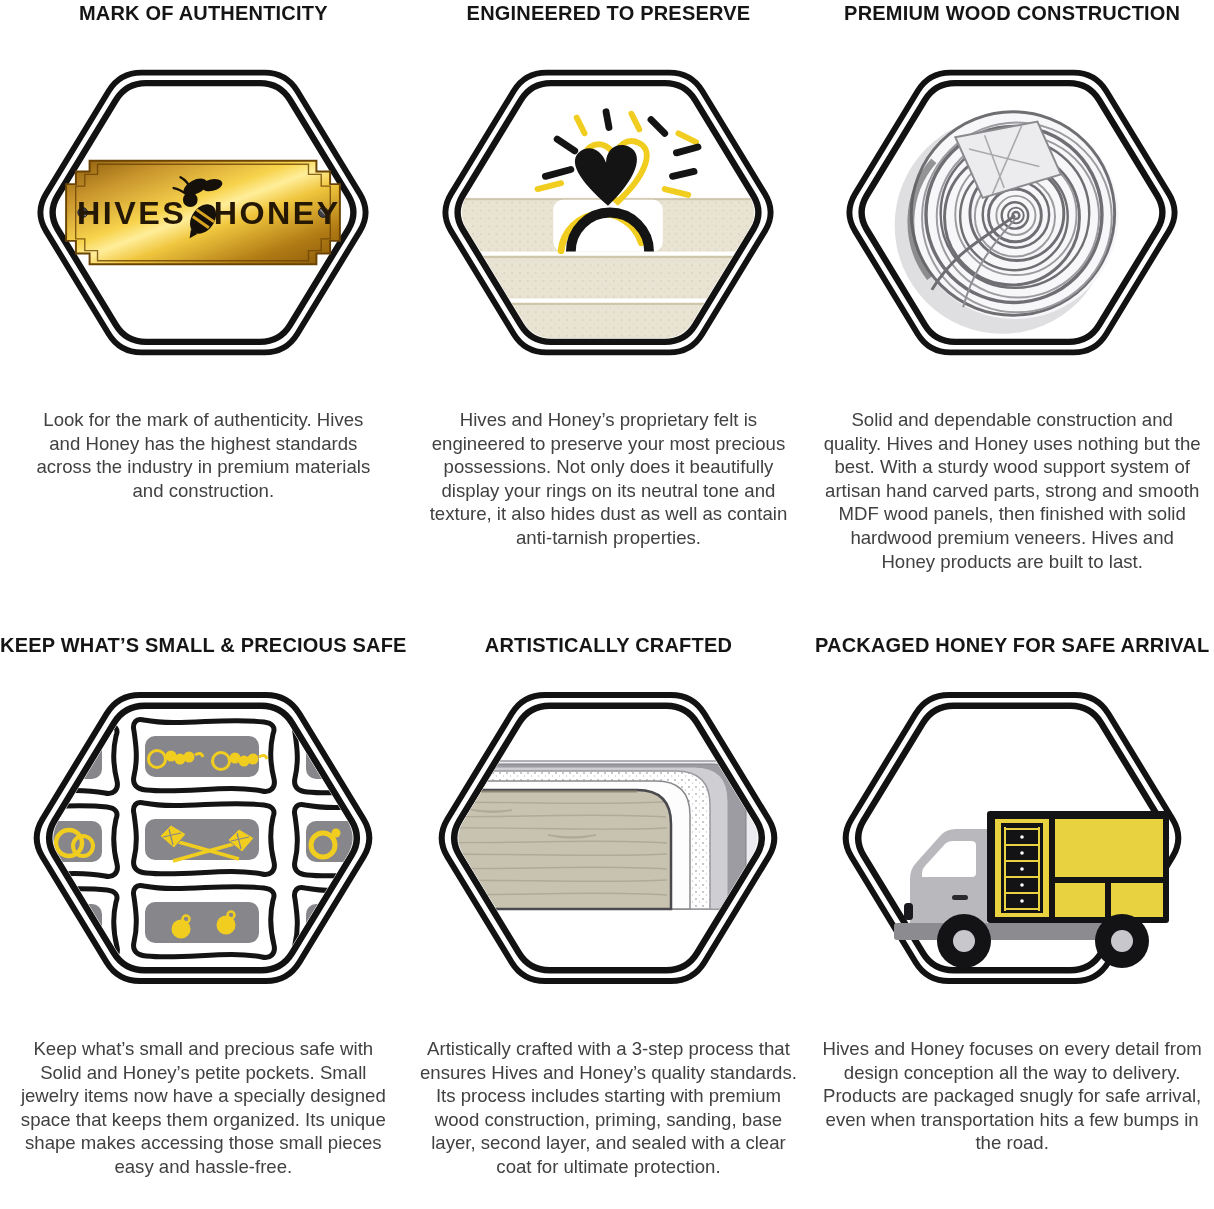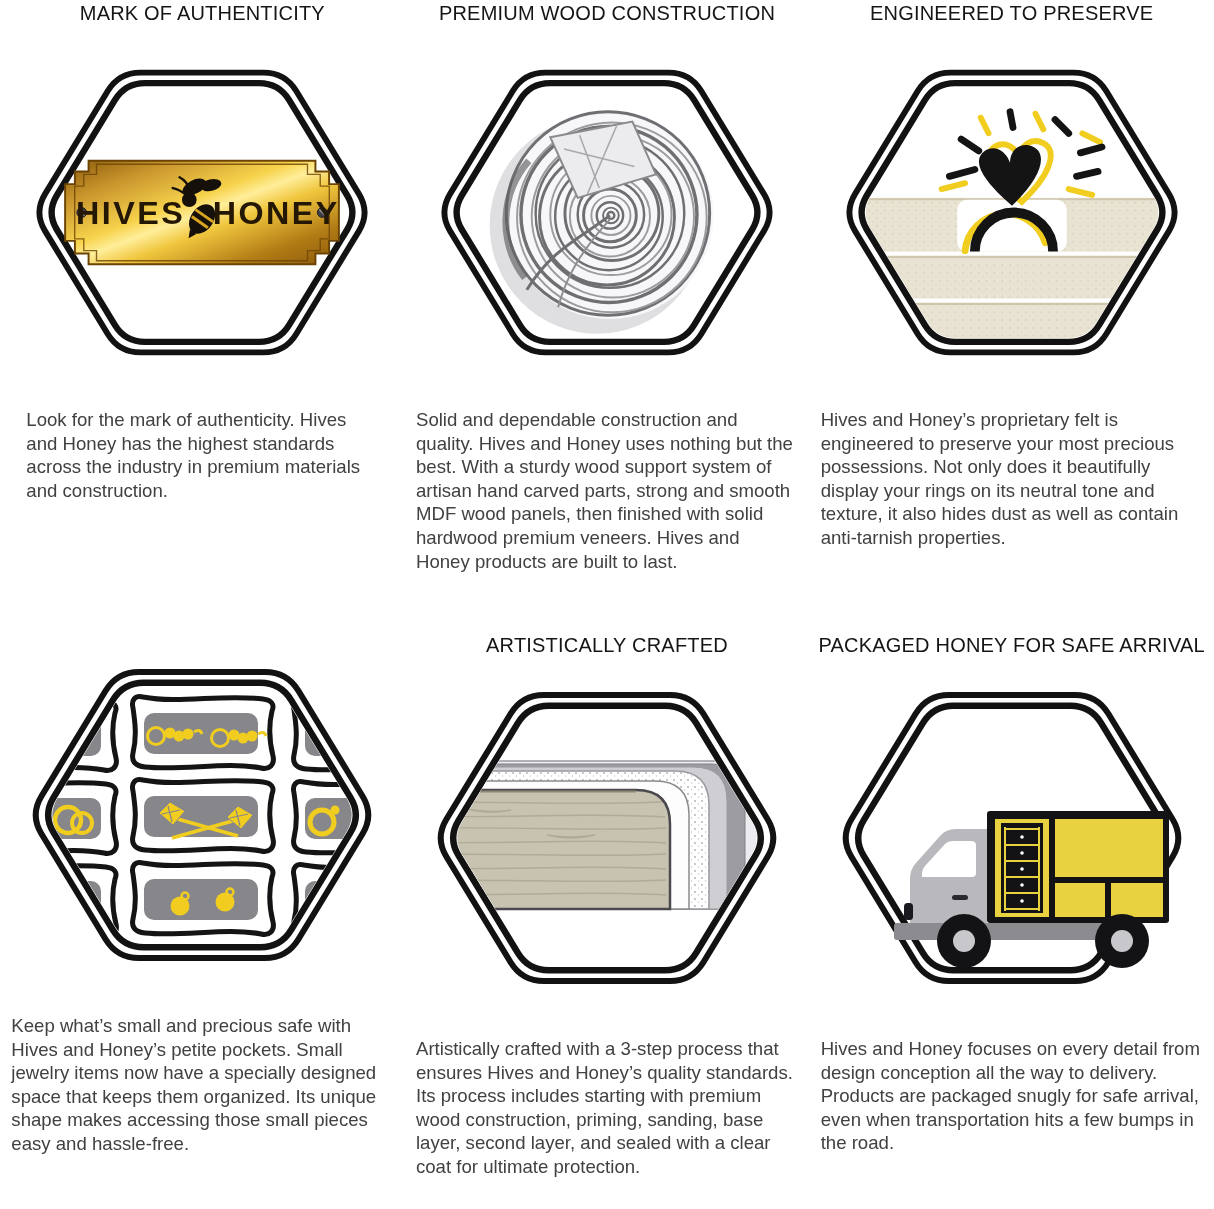--- a/index.html
+++ b/index.html
@@ -20,7 +20,7 @@
   }
   .row2 .card, .card.row2{padding-top:14px;}
   .card-title{
-    font-size:20px;font-weight:normal;letter-spacing:.2px;
+    font-size:20px;font-weight:bold;letter-spacing:.2px;
     color:#151515;text-align:center;white-space:nowrap;
     line-height:1.15;
   }

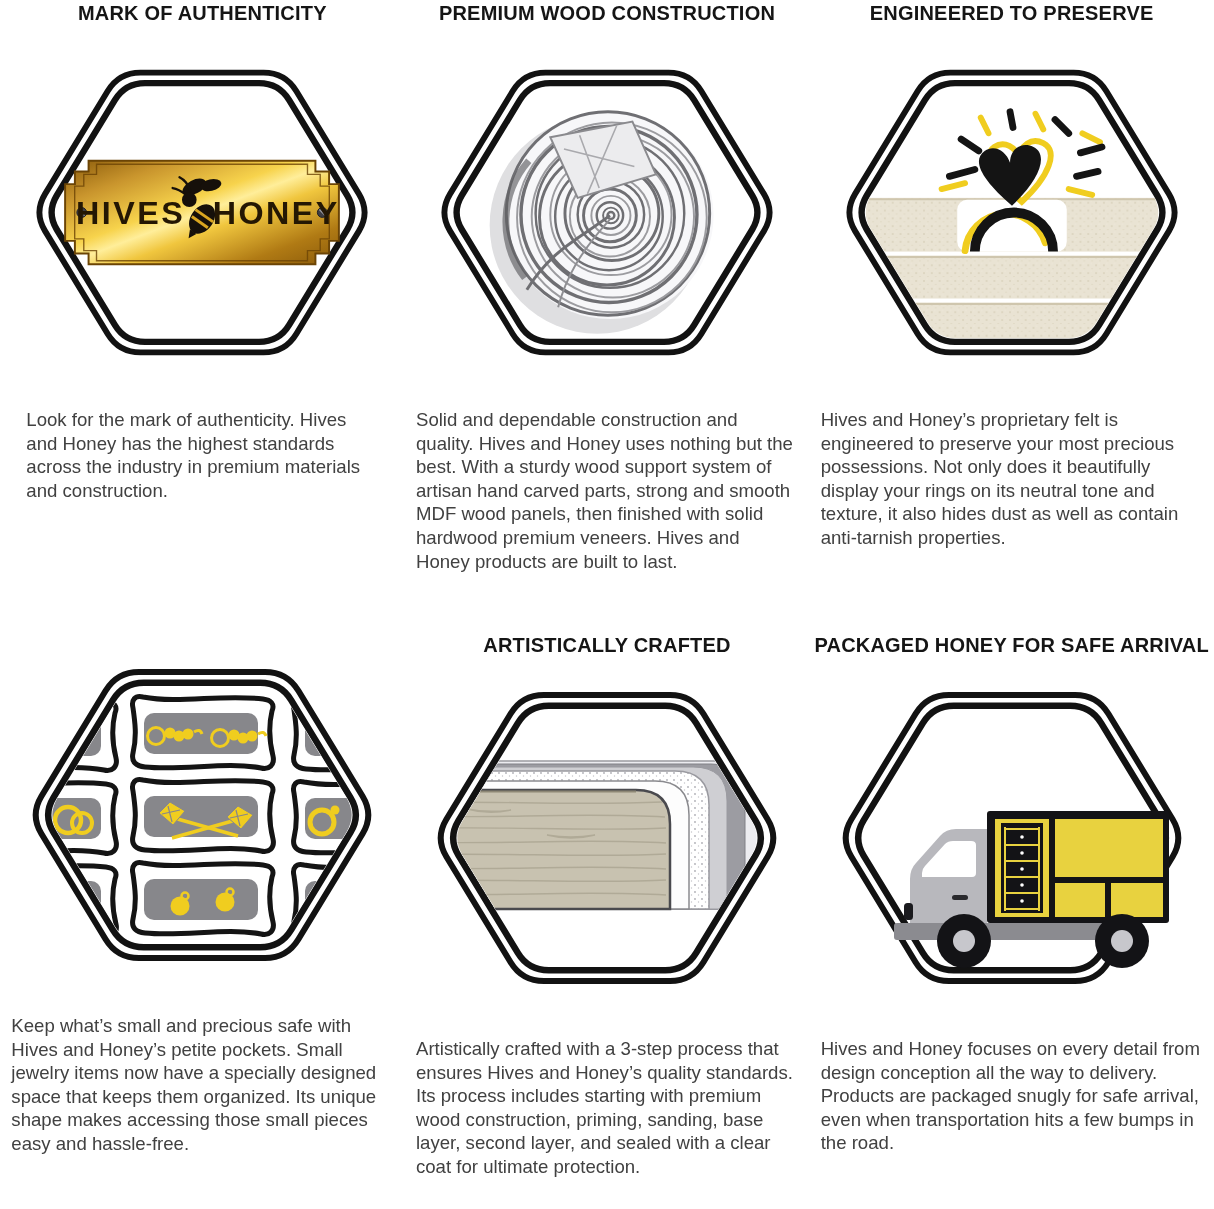--- a/index.html
+++ b/index.html
@@ -84,6 +84,58 @@
       </g>
     </svg>
     <div class="card-desc narrow">Look for the mark of authenticity. Hives and Honey has the highest standards across the industry in premium materials and construction.</div>
+  </div>
+
+  <div class="card">
+    <div class="card-title">ENGINEERED TO PRESERVE</div>
+    <svg class="hex-svg" width="352" height="323" viewBox="0 0 360 330">
+      <defs>
+        <pattern id="feltDots" width="8" height="8" patternUnits="userSpaceOnUse">
+          <rect width="8" height="8" fill="#e9e3d3"></rect>
+          <circle cx="2" cy="3" r="0.8" fill="#cfc6ac"></circle>
+          <circle cx="6" cy="6.5" r="0.6" fill="#d8d0b8"></circle>
+          <circle cx="5" cy="1" r="0.5" fill="#f4efe2"></circle>
+        </pattern>
+        <clipPath id="clipHexC">
+          <path d="M 19.4 146.2 L 83.6 40.8 Q 95 22 117 22 L 243 22 Q 265 22 276.4 40.8 L 340.6 146.2 Q 352 165 340.6 183.8 L 276.4 289.2 Q 265 308 243 308 L 117 308 Q 95 308 83.6 289.2 L 19.4 183.8 Q 8 165 19.4 146.2 Z" transform="translate(180 165) scale(0.90) translate(-180 -165)"></path>
+        </clipPath>
+      </defs>
+      <path d="M 19.4 146.2 L 83.6 40.8 Q 95 22 117 22 L 243 22 Q 265 22 276.4 40.8 L 340.6 146.2 Q 352 165 340.6 183.8 L 276.4 289.2 Q 265 308 243 308 L 117 308 Q 95 308 83.6 289.2 L 19.4 183.8 Q 8 165 19.4 146.2 Z" fill="#ffffff" stroke="#121212" stroke-width="6"></path>
+      <path d="M 19.4 146.2 L 83.6 40.8 Q 95 22 117 22 L 243 22 Q 265 22 276.4 40.8 L 340.6 146.2 Q 352 165 340.6 183.8 L 276.4 289.2 Q 265 308 243 308 L 117 308 Q 95 308 83.6 289.2 L 19.4 183.8 Q 8 165 19.4 146.2 Z" transform="translate(180 165) scale(0.925) translate(-180 -165)" fill="#ffffff" stroke="#121212" stroke-width="7"></path>
+      <g clip-path="url(#clipHexC)">
+        <rect x="0" y="150" width="360" height="55" fill="url(#feltDots)"></rect>
+        <line x1="0" y1="151.5" x2="360" y2="151.5" stroke="#cfc6ae" stroke-width="2"></line>
+        <rect x="124" y="152" width="112" height="53" rx="10" fill="#ffffff"></rect>
+        <path d="M 132 204 A 42 42 0 0 1 214 196" stroke="#f0cd1f" stroke-width="7" fill="none" stroke-linecap="round"></path>
+        <path d="M 142 205 A 40 40 0 0 1 222 205" stroke="#141414" stroke-width="10" fill="none"></path>
+        <rect x="0" y="209" width="360" height="44" fill="url(#feltDots)"></rect>
+        <line x1="0" y1="210.5" x2="360" y2="210.5" stroke="#cfc6ae" stroke-width="2"></line>
+        <rect x="0" y="257" width="360" height="73" fill="url(#feltDots)"></rect>
+        <line x1="0" y1="258.5" x2="360" y2="258.5" stroke="#cfc6ae" stroke-width="2"></line>
+      </g>
+      <g>
+        <path d="M 180 158 C 150 132 138 112 152 102 C 162 95 174 102 178 114 C 178 100 190 92 202 98 C 218 106 208 132 180 158 Z" transform="translate(10 -4)" fill="none" stroke="#f0cd1f" stroke-width="6"></path>
+        <path d="M 180 158 C 150 132 138 112 152 102 C 162 95 174 102 178 114 C 178 100 190 92 202 98 C 218 106 208 132 180 158 Z" fill="#141414"></path>
+      </g>
+      <g stroke-linecap="round">
+        <g stroke="#f0cd1f" stroke-width="6">
+          <line x1="108" y1="141" x2="132" y2="135"></line>
+          <line x1="148" y1="68" x2="156" y2="84"></line>
+          <line x1="204" y1="64" x2="212" y2="80"></line>
+          <line x1="252" y1="84" x2="270" y2="93"></line>
+          <line x1="238" y1="141" x2="262" y2="147"></line>
+        </g>
+        <g stroke="#141414" stroke-width="7">
+          <line x1="116" y1="128" x2="142" y2="121"></line>
+          <line x1="128" y1="90" x2="146" y2="102"></line>
+          <line x1="178" y1="62" x2="181" y2="78"></line>
+          <line x1="224" y1="70" x2="238" y2="84"></line>
+          <line x1="250" y1="104" x2="272" y2="98"></line>
+          <line x1="246" y1="128" x2="268" y2="123"></line>
+        </g>
+      </g>
+    </svg>
+    <div class="card-desc">Hives and Honey’s proprietary felt is engineered to preserve your most precious possessions.  Not only does it beautifully display your rings on its neutral tone and texture, it also hides dust as well as contain anti-tarnish properties.</div>
   </div>
 
   <div class="card">
@@ -122,58 +174,6 @@
       </g>
     </svg>
     <div class="card-desc">Solid and dependable construction and quality.  Hives and Honey uses nothing but the best.  With a sturdy wood support system of artisan hand carved parts, strong and smooth MDF wood panels, then finished with solid hardwood premium veneers.  Hives and Honey products are built to last.</div>
-  </div>
-
-  <div class="card">
-    <div class="card-title">ENGINEERED TO PRESERVE</div>
-    <svg class="hex-svg" width="352" height="323" viewBox="0 0 360 330">
-      <defs>
-        <pattern id="feltDots" width="8" height="8" patternUnits="userSpaceOnUse">
-          <rect width="8" height="8" fill="#e9e3d3"></rect>
-          <circle cx="2" cy="3" r="0.8" fill="#cfc6ac"></circle>
-          <circle cx="6" cy="6.5" r="0.6" fill="#d8d0b8"></circle>
-          <circle cx="5" cy="1" r="0.5" fill="#f4efe2"></circle>
-        </pattern>
-        <clipPath id="clipHexC">
-          <path d="M 19.4 146.2 L 83.6 40.8 Q 95 22 117 22 L 243 22 Q 265 22 276.4 40.8 L 340.6 146.2 Q 352 165 340.6 183.8 L 276.4 289.2 Q 265 308 243 308 L 117 308 Q 95 308 83.6 289.2 L 19.4 183.8 Q 8 165 19.4 146.2 Z" transform="translate(180 165) scale(0.90) translate(-180 -165)"></path>
-        </clipPath>
-      </defs>
-      <path d="M 19.4 146.2 L 83.6 40.8 Q 95 22 117 22 L 243 22 Q 265 22 276.4 40.8 L 340.6 146.2 Q 352 165 340.6 183.8 L 276.4 289.2 Q 265 308 243 308 L 117 308 Q 95 308 83.6 289.2 L 19.4 183.8 Q 8 165 19.4 146.2 Z" fill="#ffffff" stroke="#121212" stroke-width="6"></path>
-      <path d="M 19.4 146.2 L 83.6 40.8 Q 95 22 117 22 L 243 22 Q 265 22 276.4 40.8 L 340.6 146.2 Q 352 165 340.6 183.8 L 276.4 289.2 Q 265 308 243 308 L 117 308 Q 95 308 83.6 289.2 L 19.4 183.8 Q 8 165 19.4 146.2 Z" transform="translate(180 165) scale(0.925) translate(-180 -165)" fill="#ffffff" stroke="#121212" stroke-width="7"></path>
-      <g clip-path="url(#clipHexC)">
-        <rect x="0" y="150" width="360" height="55" fill="url(#feltDots)"></rect>
-        <line x1="0" y1="151.5" x2="360" y2="151.5" stroke="#cfc6ae" stroke-width="2"></line>
-        <rect x="124" y="152" width="112" height="53" rx="10" fill="#ffffff"></rect>
-        <path d="M 132 204 A 42 42 0 0 1 214 196" stroke="#f0cd1f" stroke-width="7" fill="none" stroke-linecap="round"></path>
-        <path d="M 142 205 A 40 40 0 0 1 222 205" stroke="#141414" stroke-width="10" fill="none"></path>
-        <rect x="0" y="209" width="360" height="44" fill="url(#feltDots)"></rect>
-        <line x1="0" y1="210.5" x2="360" y2="210.5" stroke="#cfc6ae" stroke-width="2"></line>
-        <rect x="0" y="257" width="360" height="73" fill="url(#feltDots)"></rect>
-        <line x1="0" y1="258.5" x2="360" y2="258.5" stroke="#cfc6ae" stroke-width="2"></line>
-      </g>
-      <g>
-        <path d="M 180 158 C 150 132 138 112 152 102 C 162 95 174 102 178 114 C 178 100 190 92 202 98 C 218 106 208 132 180 158 Z" transform="translate(10 -4)" fill="none" stroke="#f0cd1f" stroke-width="6"></path>
-        <path d="M 180 158 C 150 132 138 112 152 102 C 162 95 174 102 178 114 C 178 100 190 92 202 98 C 218 106 208 132 180 158 Z" fill="#141414"></path>
-      </g>
-      <g stroke-linecap="round">
-        <g stroke="#f0cd1f" stroke-width="6">
-          <line x1="108" y1="141" x2="132" y2="135"></line>
-          <line x1="148" y1="68" x2="156" y2="84"></line>
-          <line x1="204" y1="64" x2="212" y2="80"></line>
-          <line x1="252" y1="84" x2="270" y2="93"></line>
-          <line x1="238" y1="141" x2="262" y2="147"></line>
-        </g>
-        <g stroke="#141414" stroke-width="7">
-          <line x1="116" y1="128" x2="142" y2="121"></line>
-          <line x1="128" y1="90" x2="146" y2="102"></line>
-          <line x1="178" y1="62" x2="181" y2="78"></line>
-          <line x1="224" y1="70" x2="238" y2="84"></line>
-          <line x1="250" y1="104" x2="272" y2="98"></line>
-          <line x1="246" y1="128" x2="268" y2="123"></line>
-        </g>
-      </g>
-    </svg>
-    <div class="card-desc">Hives and Honey’s proprietary felt is engineered to preserve your most precious possessions.  Not only does it beautifully display your rings on its neutral tone and texture, it also hides dust as well as contain anti-tarnish properties.</div>
   </div>
 
   <div class="card row2">

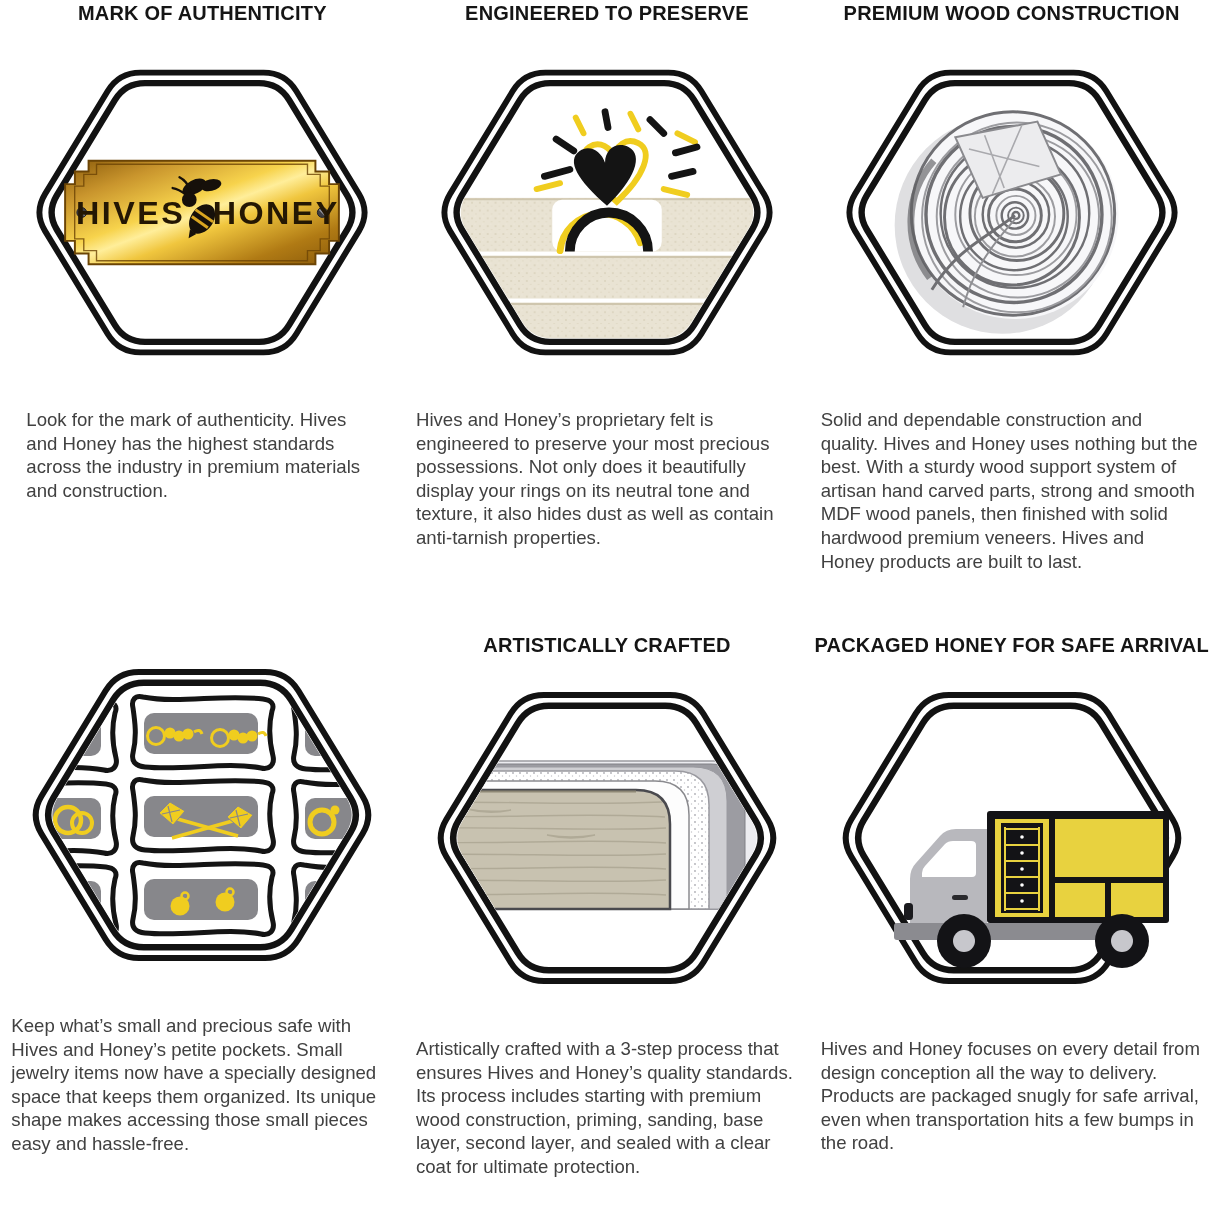--- a/index.html
+++ b/index.html
@@ -29,7 +29,7 @@
   .card-desc{
     margin-top:34px;
     font-size:18.6px;line-height:1.27;color:#414141;
-    max-width:382px;
+    text-align:center;max-width:382px;
     font-weight:400;
   }
   .card-desc.narrow{max-width:352px;}

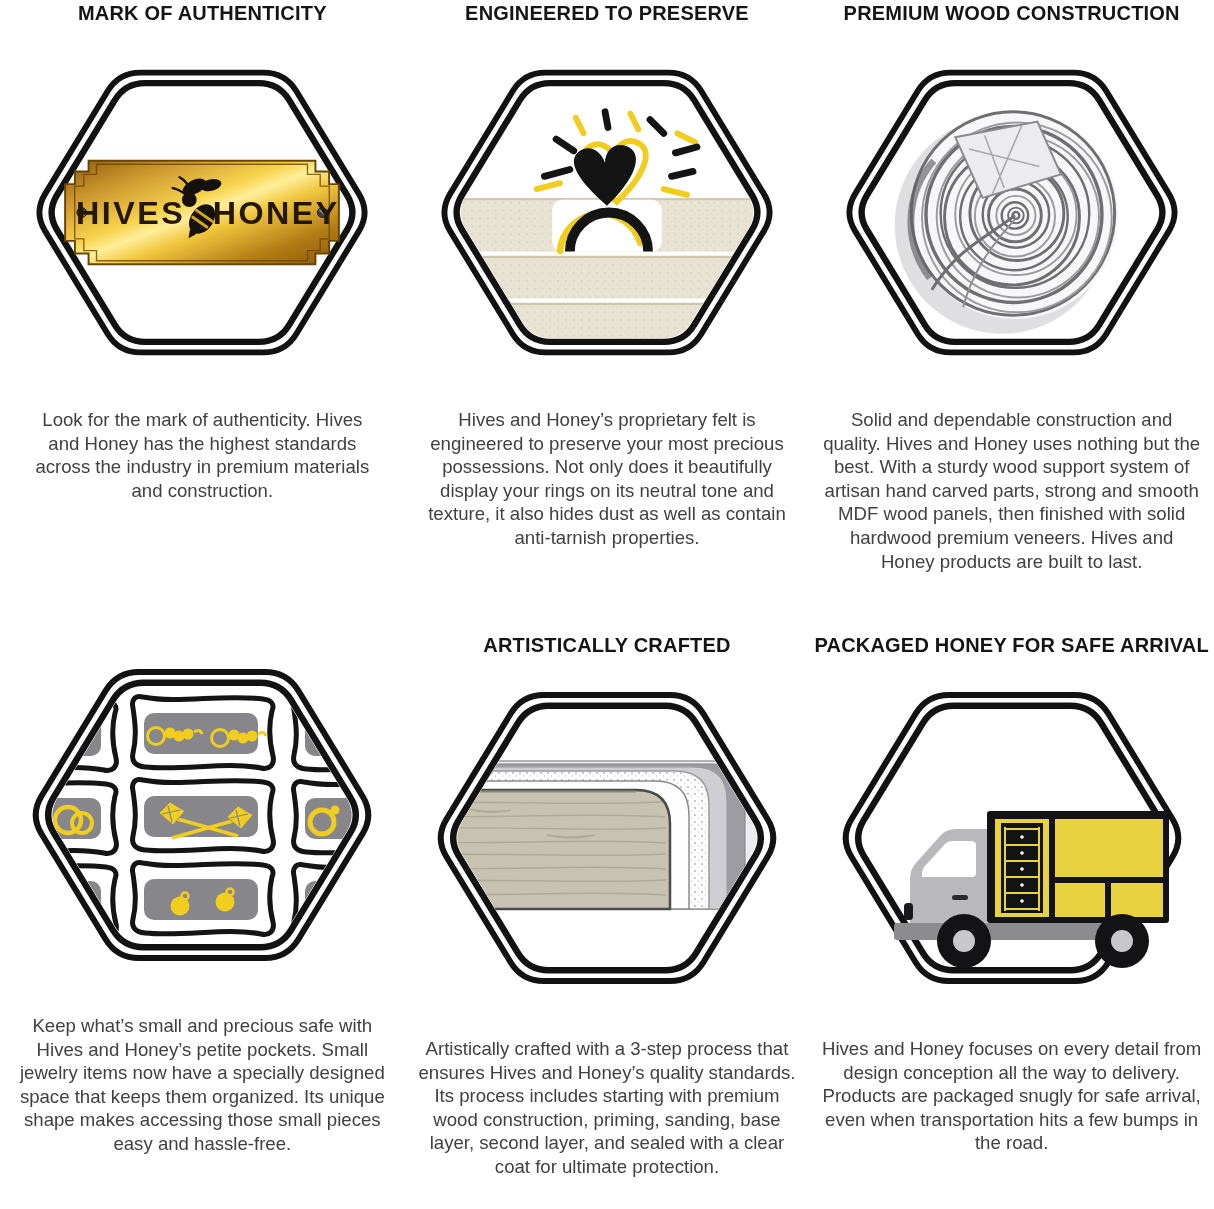--- a/index.html
+++ b/index.html
@@ -177,6 +177,7 @@
   </div>
 
   <div class="card row2">
+    <div class="card-title">KEEP WHAT’S SMALL &amp; PRECIOUS SAFE</div>
     <svg class="hex-svg" width="360" height="330" viewBox="0 0 360 330">
       <defs>
         <clipPath id="clipHexD">

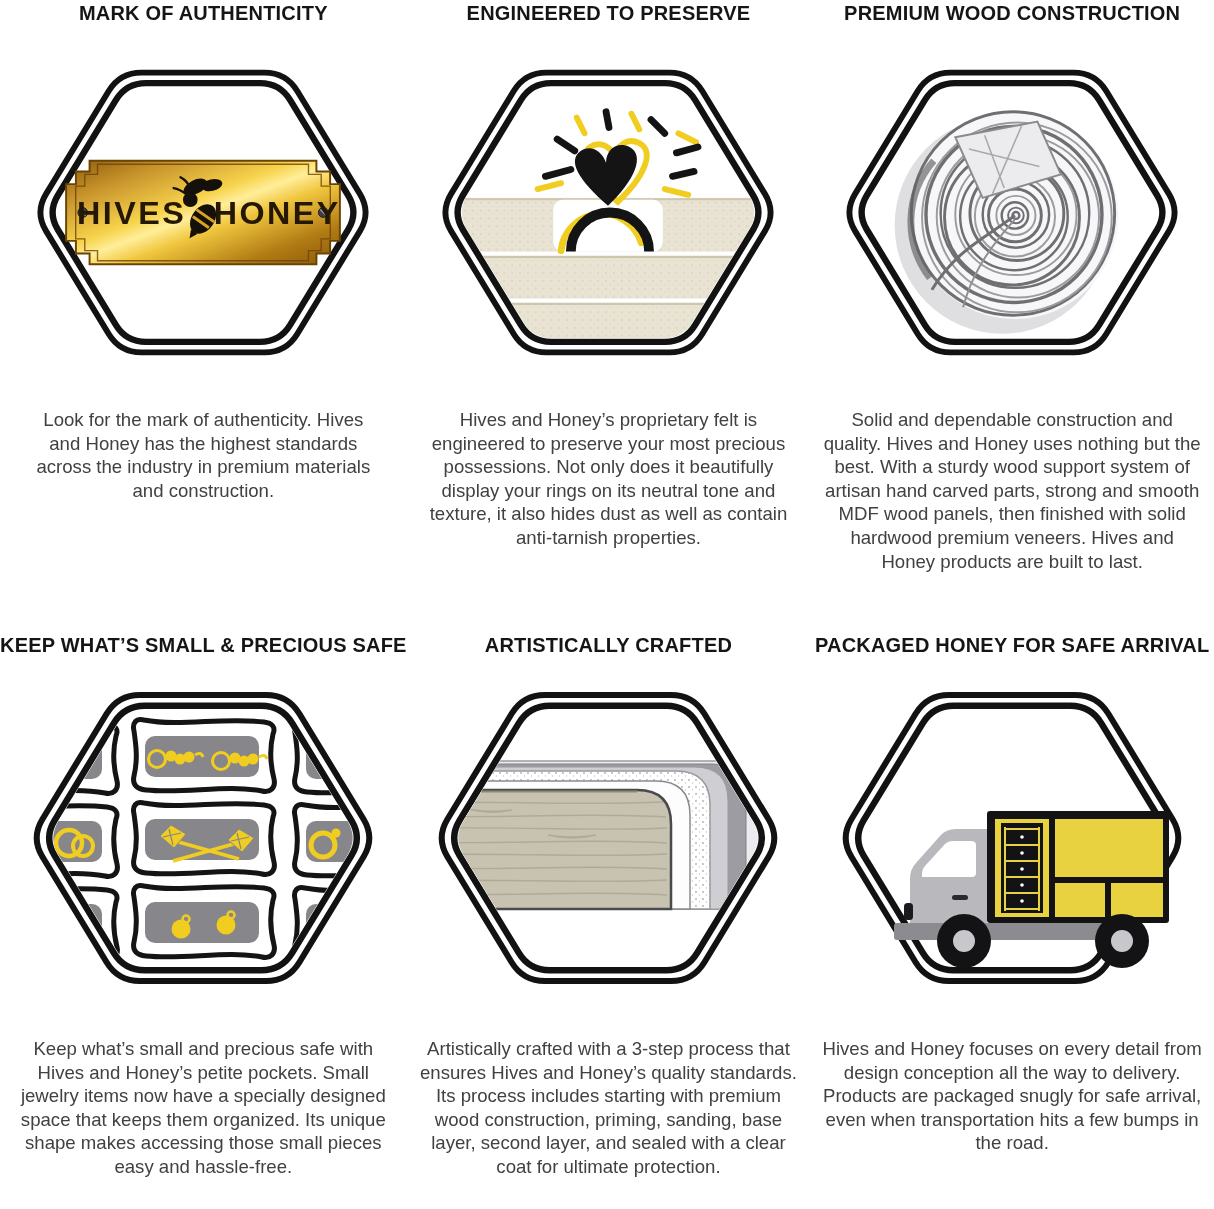--- a/index.html
+++ b/index.html
@@ -236,7 +236,7 @@
         </g>
       </g>
     </svg>
-    <div class="card-desc">Keep what’s small and precious safe with Hives and Honey’s petite pockets.  Small jewelry items now have a specially designed space that keeps them organized.  Its unique shape makes accessing those small pieces easy and hassle-free.</div>
+    <div class="card-desc">Keep what’s small and precious safe with Solid and Honey’s petite pockets.  Small jewelry items now have a specially designed space that keeps them organized.  Its unique shape makes accessing those small pieces easy and hassle-free.</div>
   </div>
 
   <div class="card row2">

